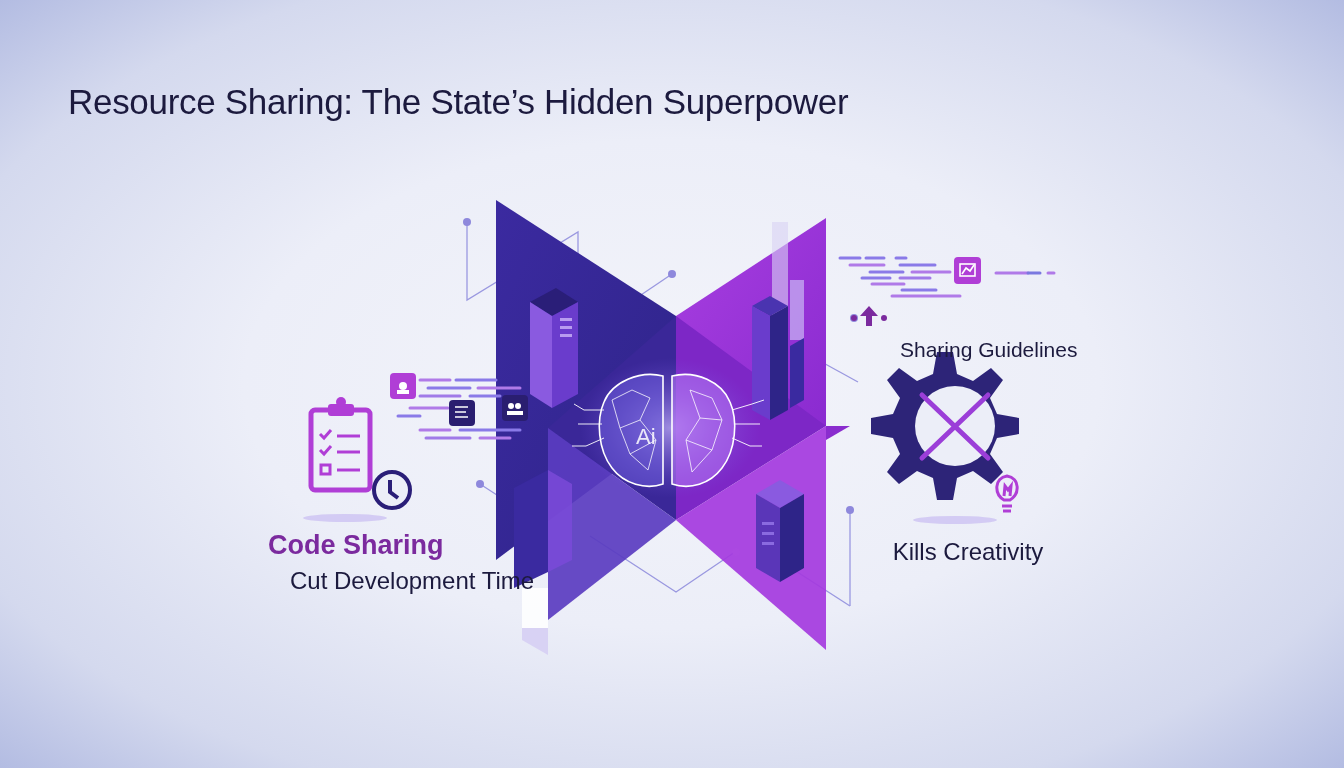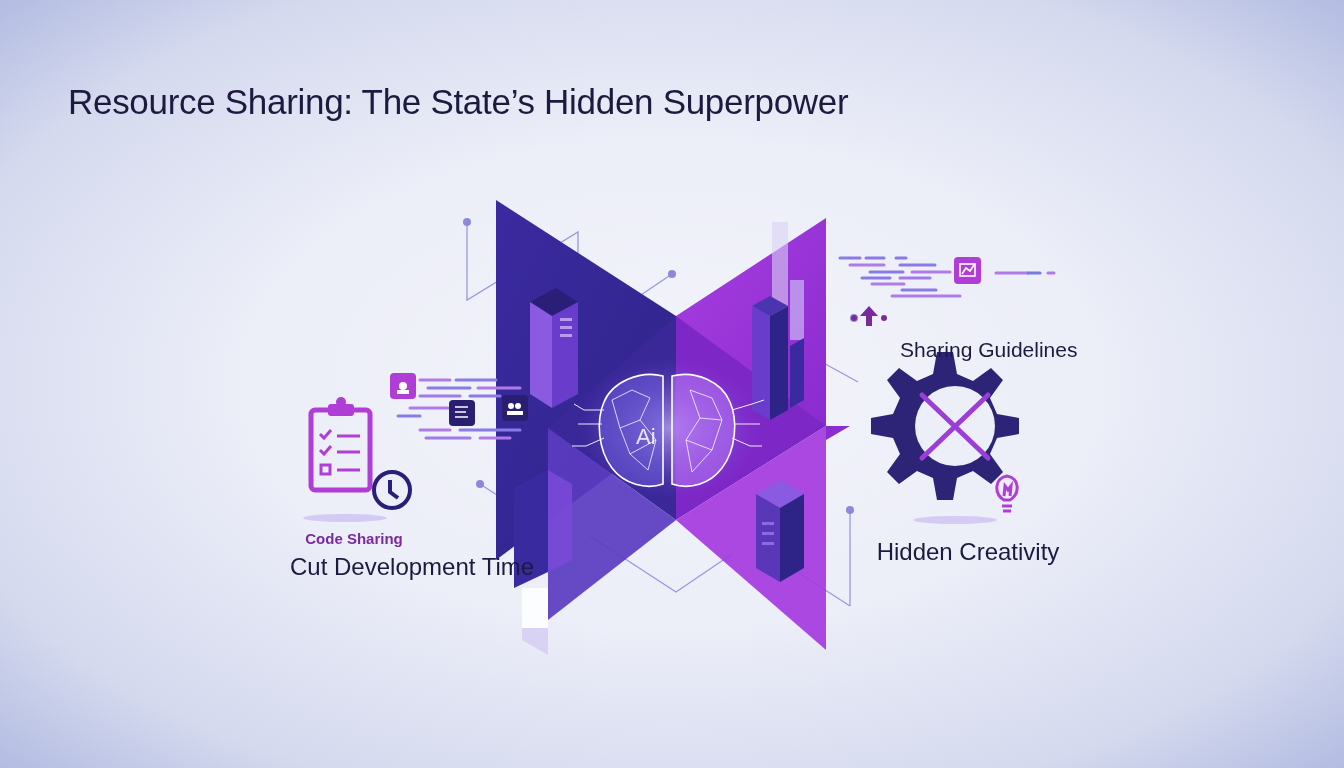--- a/index.html
+++ b/index.html
@@ -9,7 +9,7 @@
   .title{position:absolute;left:68px;top:82px;font-size:35px;font-weight:normal;color:#1c1a3e;letter-spacing:-0.3px;}
   svg.art{position:absolute;left:0;top:0;}
   .label{position:absolute;text-align:center;white-space:nowrap;}
-  .h-purple{color:#7b2a9e;font-weight:bold;font-size:15px;}
+  .h-purple{color:#7b2a9e;font-weight:bold;font-size:27px;}
   .sub{color:#1c1a3e;font-size:24px;}
   .guides{position:absolute;left:900px;top:302px;font-size:21px;color:#1c1a3e;margin-top:36px;}
 </style>

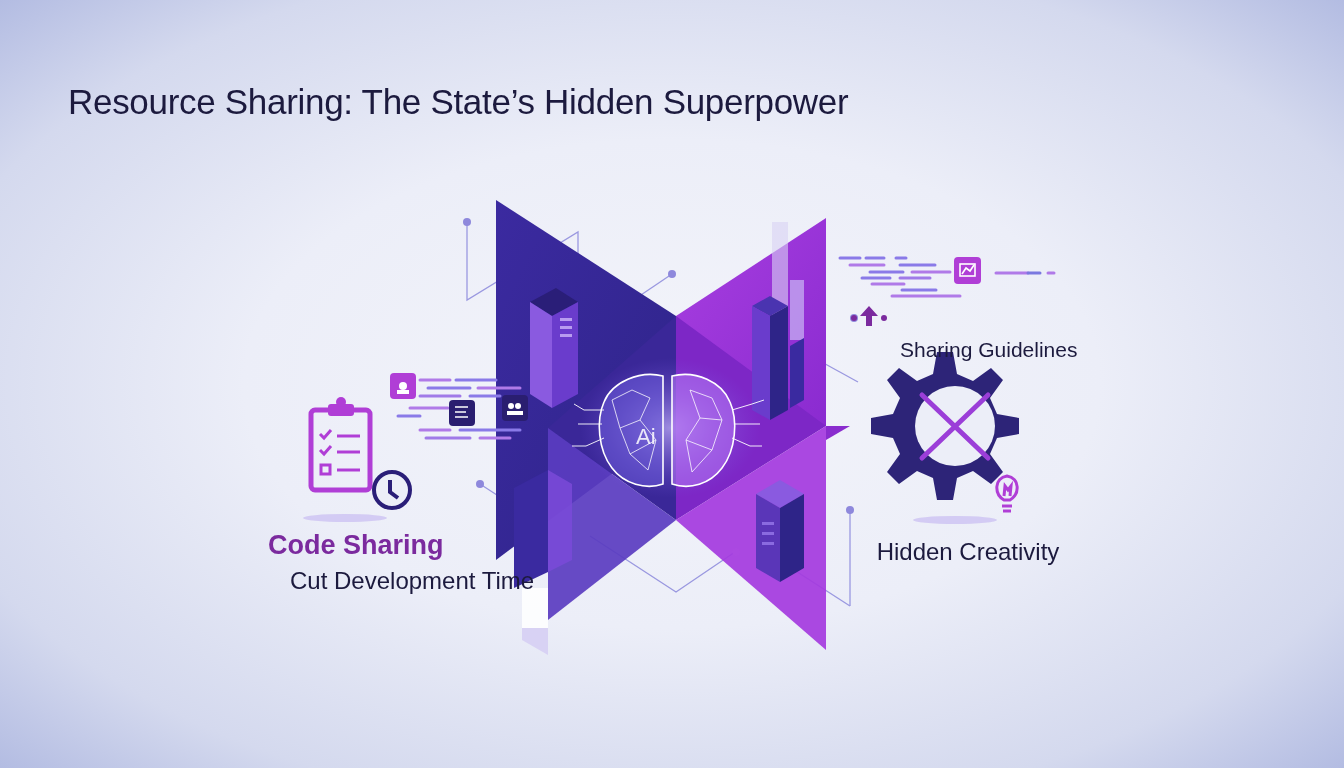--- a/index.html
+++ b/index.html
@@ -231,7 +231,7 @@
 </div>
 
 <div class="label" style="left:866px;top:532px;width:204px;">
-  <div class="sub" style="margin-top:6px;">Hidden Creativity</div>
+  <div class="sub" style="margin-top:6px;">Kills Creativity</div>
 </div>
 
 </body></html>

